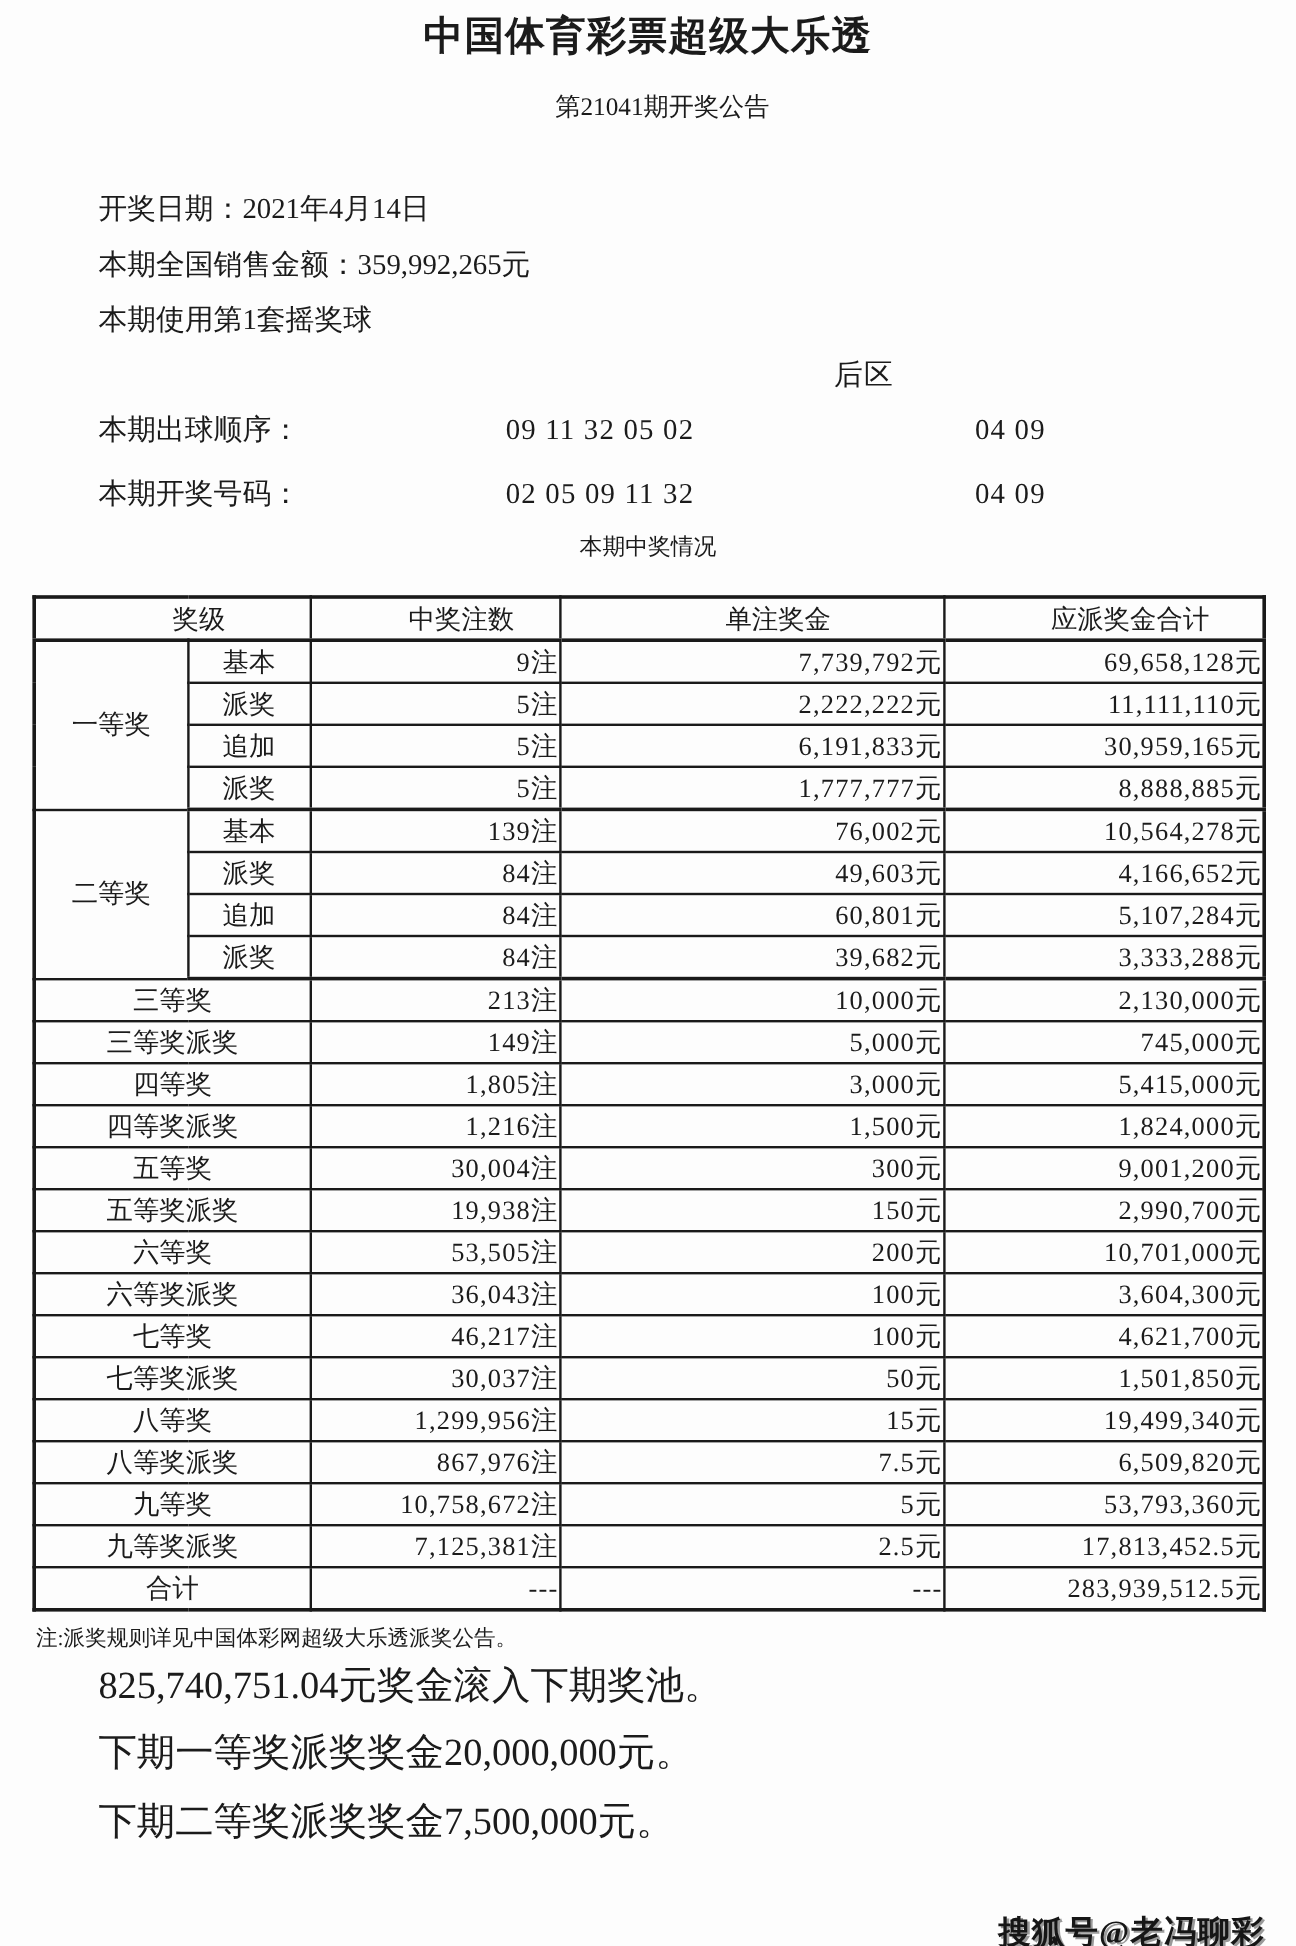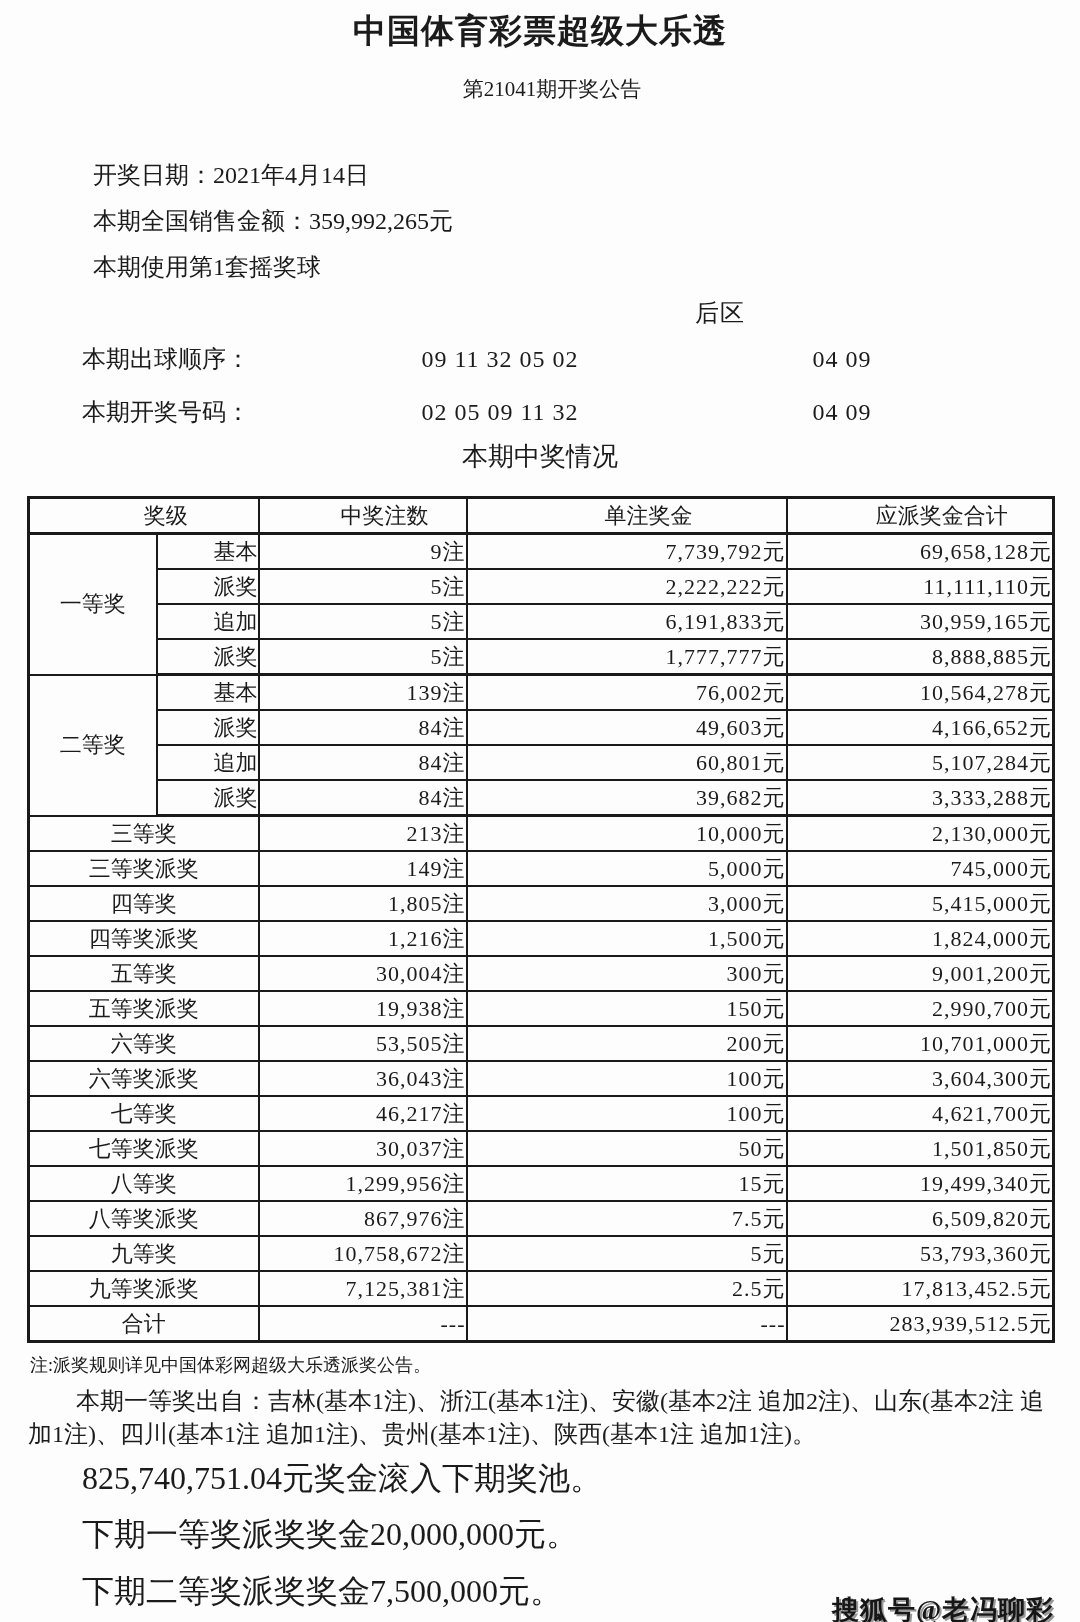--- a/index.html
+++ b/index.html
@@ -24,7 +24,7 @@
     text-align:center;font-weight:normal;padding-left:24px;
   }
   .info{margin:58px 0 0 82px;}
-  .info p{margin:0 0 16px 11px;font-size:24px;line-height:30px;}
+  .info p{margin:0 0 16px 0;font-size:24px;line-height:30px;}
   .zones{margin-top:16px;}
   .zone-row{
     display:grid;

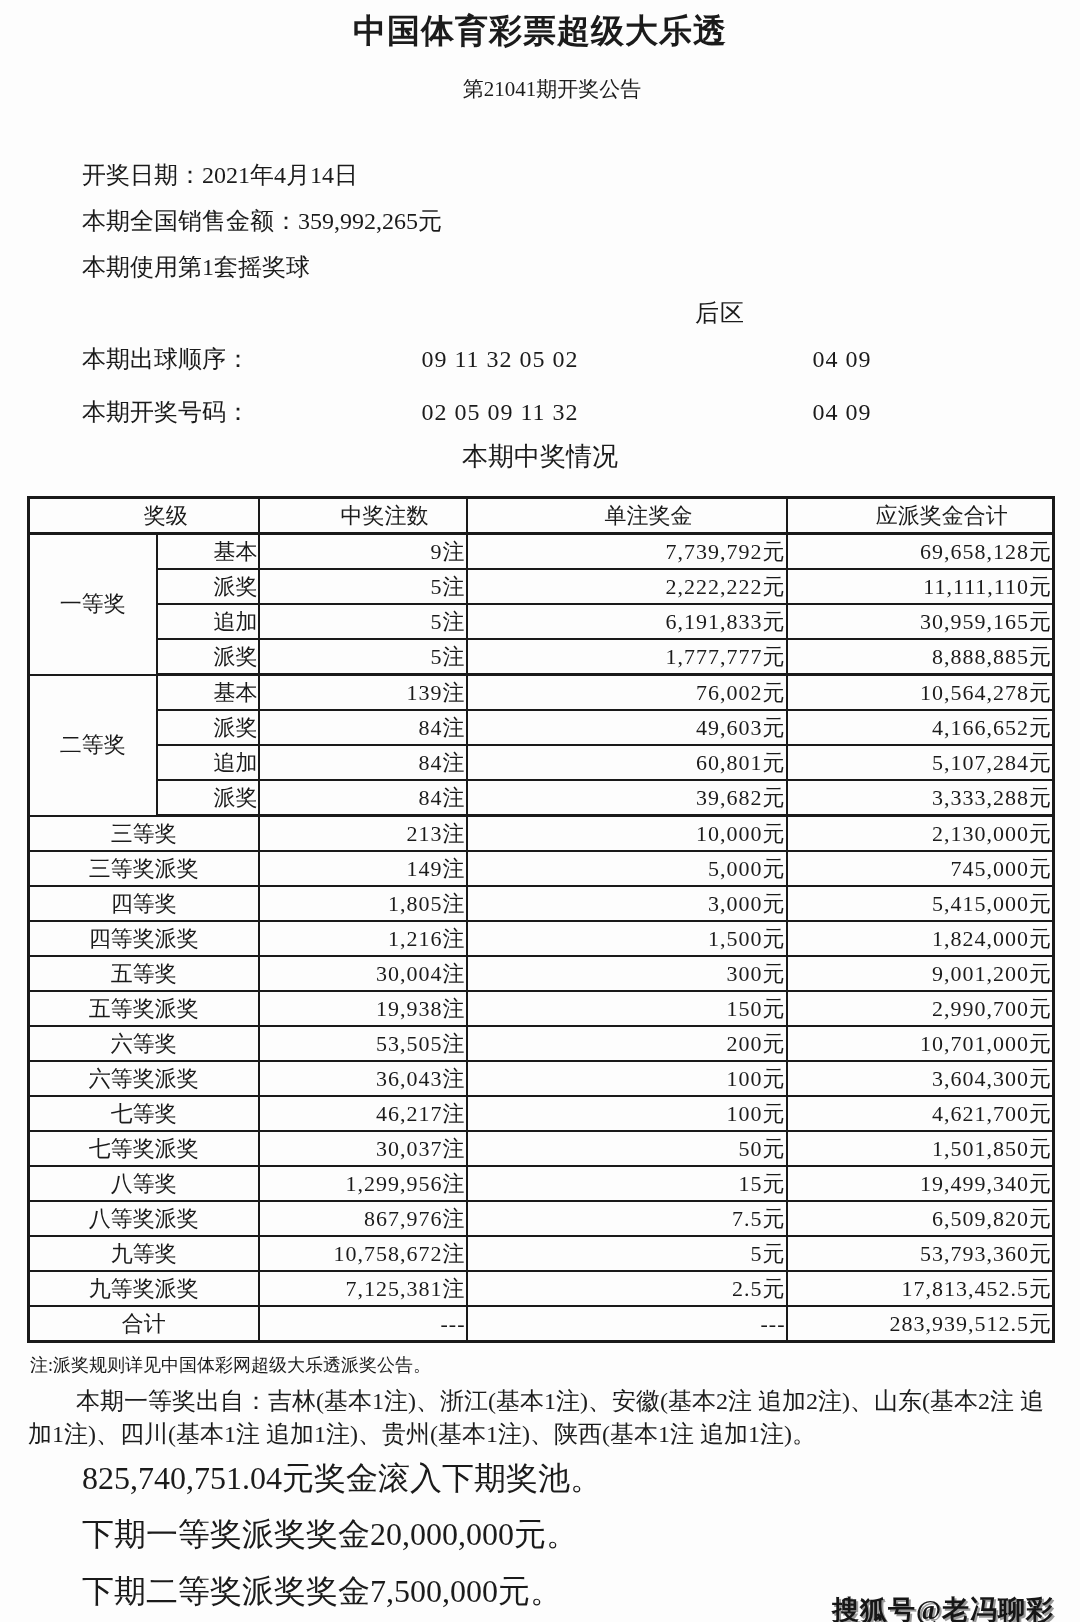--- a/index.html
+++ b/index.html
@@ -39,7 +39,7 @@
   .table-title{
     margin-top:15px;
     text-align:center;
-    font-size:26px;line-height:30px;
+    font-size:19px;line-height:30px;
   }
   table.prize{
     margin:24px 0 0 27px;

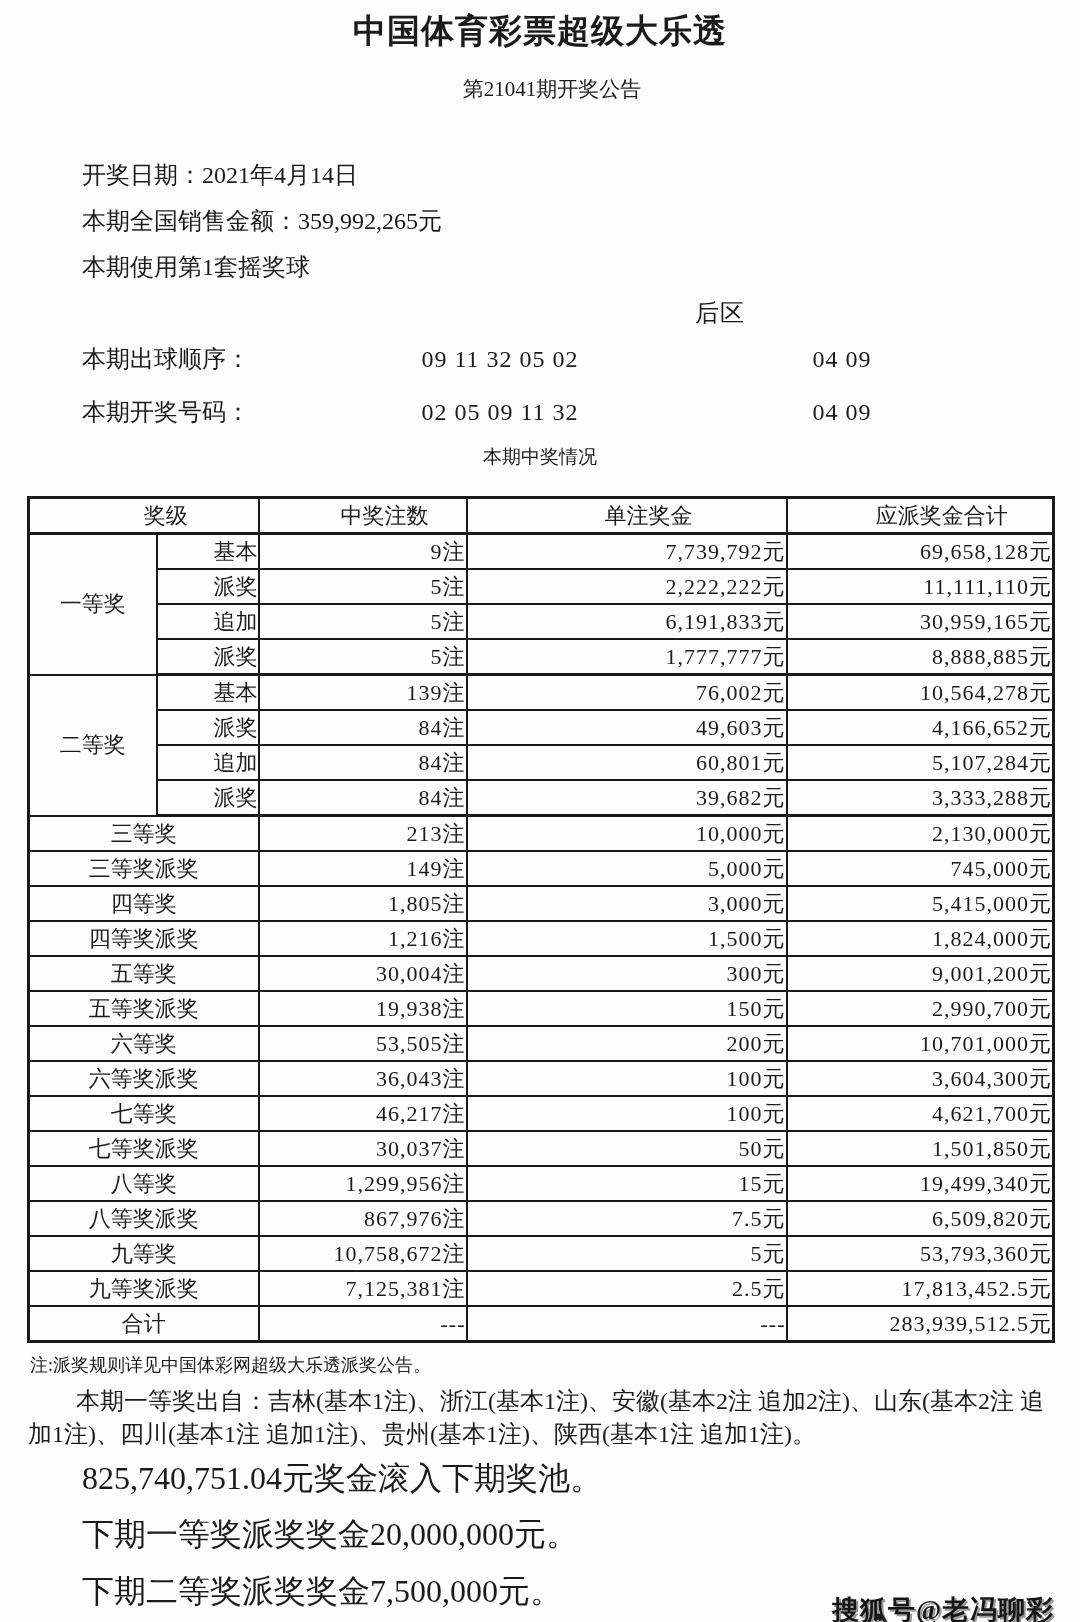--- a/index.html
+++ b/index.html
@@ -60,7 +60,7 @@
   table.prize tr.head th{border-bottom:3px solid #1a1a1a;padding-left:44px;}
   table.prize tr.group-end td{border-bottom:3px solid #1a1a1a;}
   td.lvl,th.lvl{text-align:center;}
-  td.sub{text-align:right;}
+  td.sub{text-align:center;}
   td.num{text-align:right;padding-right:5px;letter-spacing:1px;}
   th.hdr{text-align:center;}
   p.note{

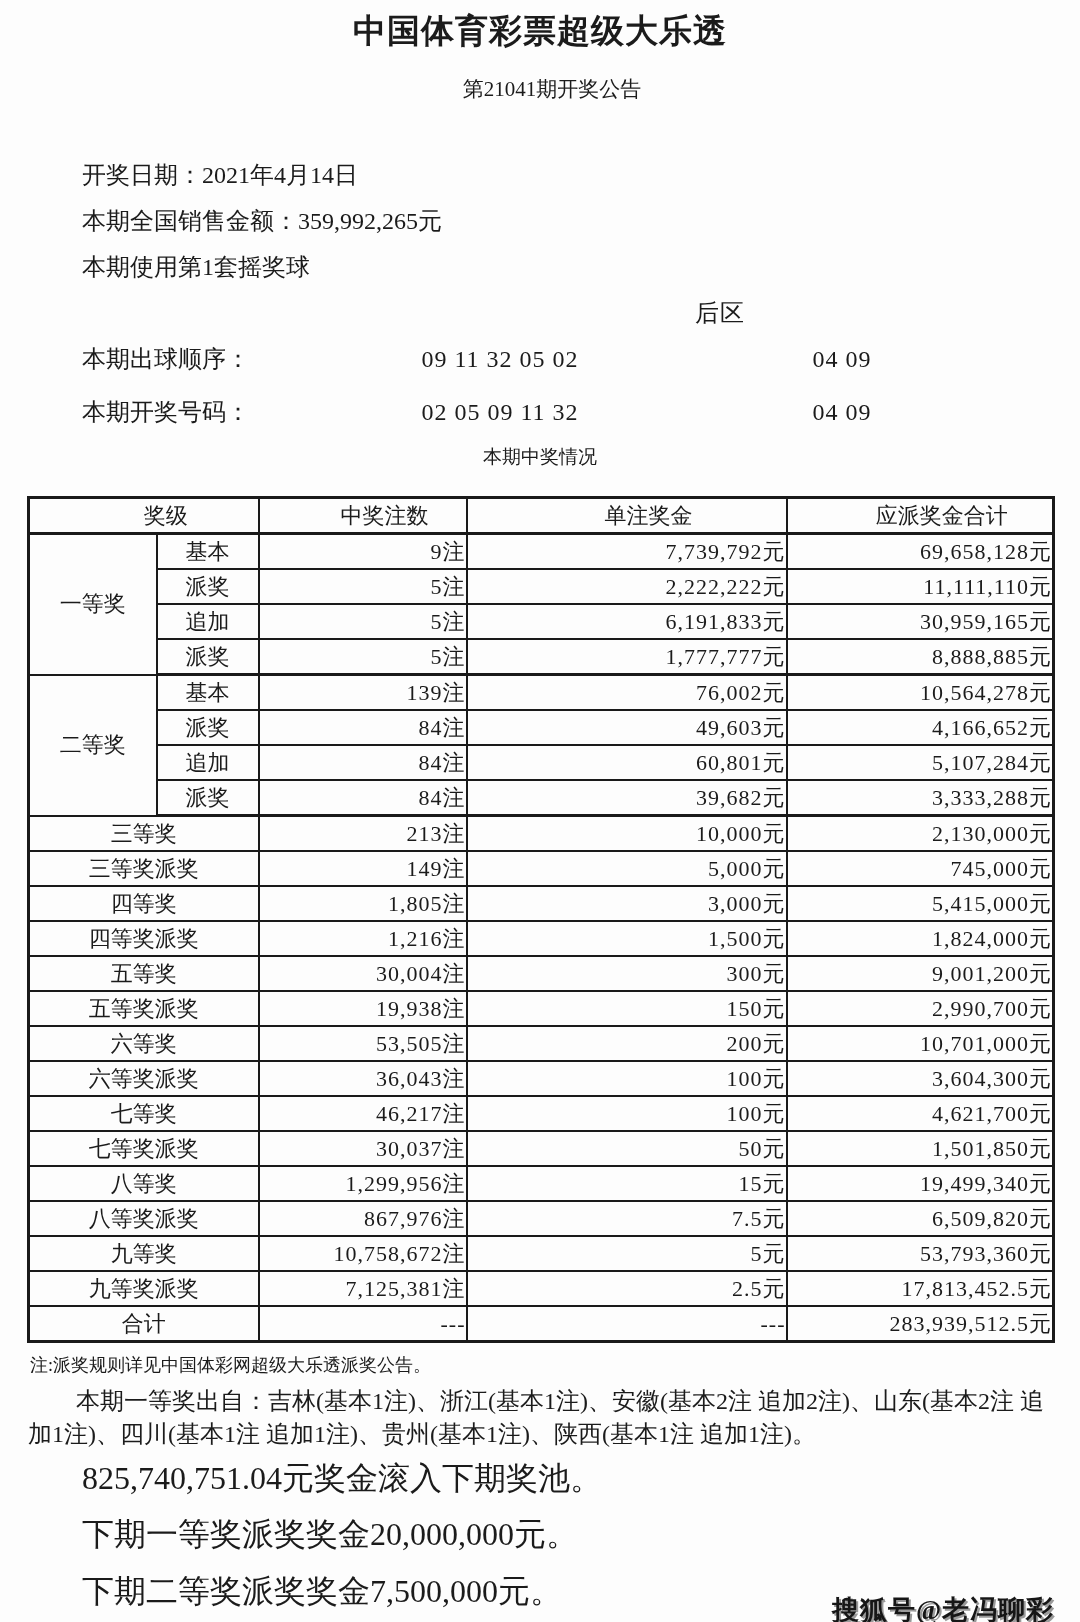--- a/index.html
+++ b/index.html
@@ -287,7 +287,6 @@
 
   <p class="note">注:派奖规则详见中国体彩网超级大乐透派奖公告。</p>
 
-  <p class="para-indent">本期一等奖出自：吉林(基本1注)、浙江(基本1注)、安徽(基本2注 追加2注)、山东(基本2注 追加1注)、四川(基本1注 追加1注)、贵州(基本1注)、陕西(基本1注 追加1注)。</p>
   <p class="para rollover">825,740,751.04元奖金滚入下期奖池。</p>
   <p class="para next1">下期一等奖派奖奖金20,000,000元。</p>
   <p class="para next2">下期二等奖派奖奖金7,500,000元。</p>

